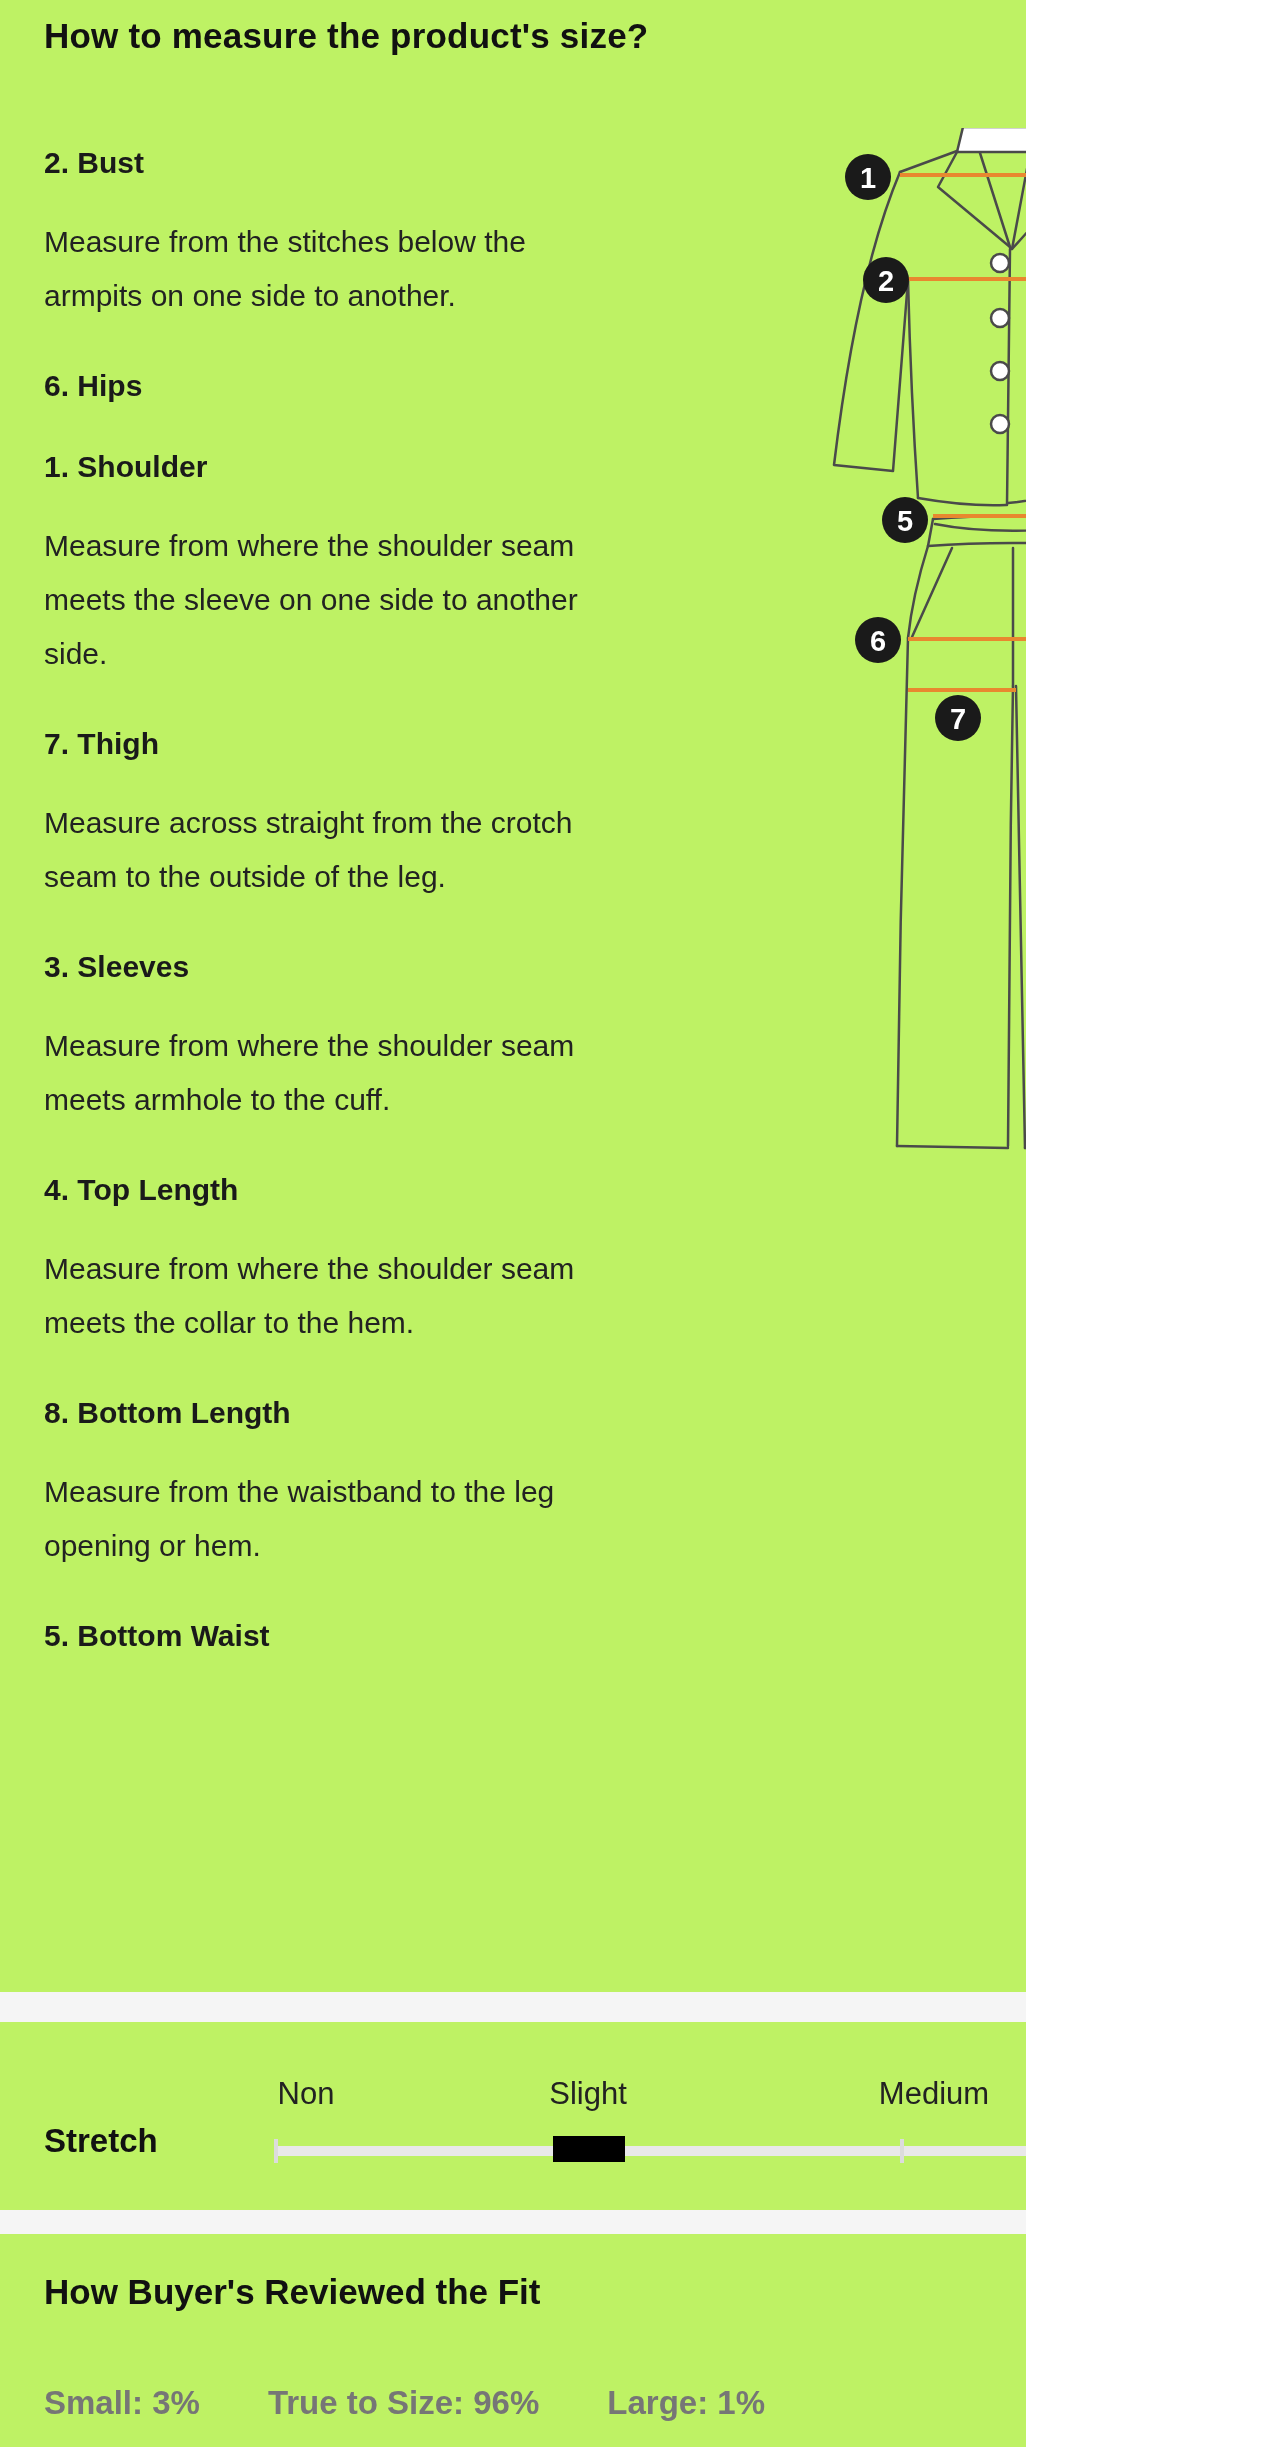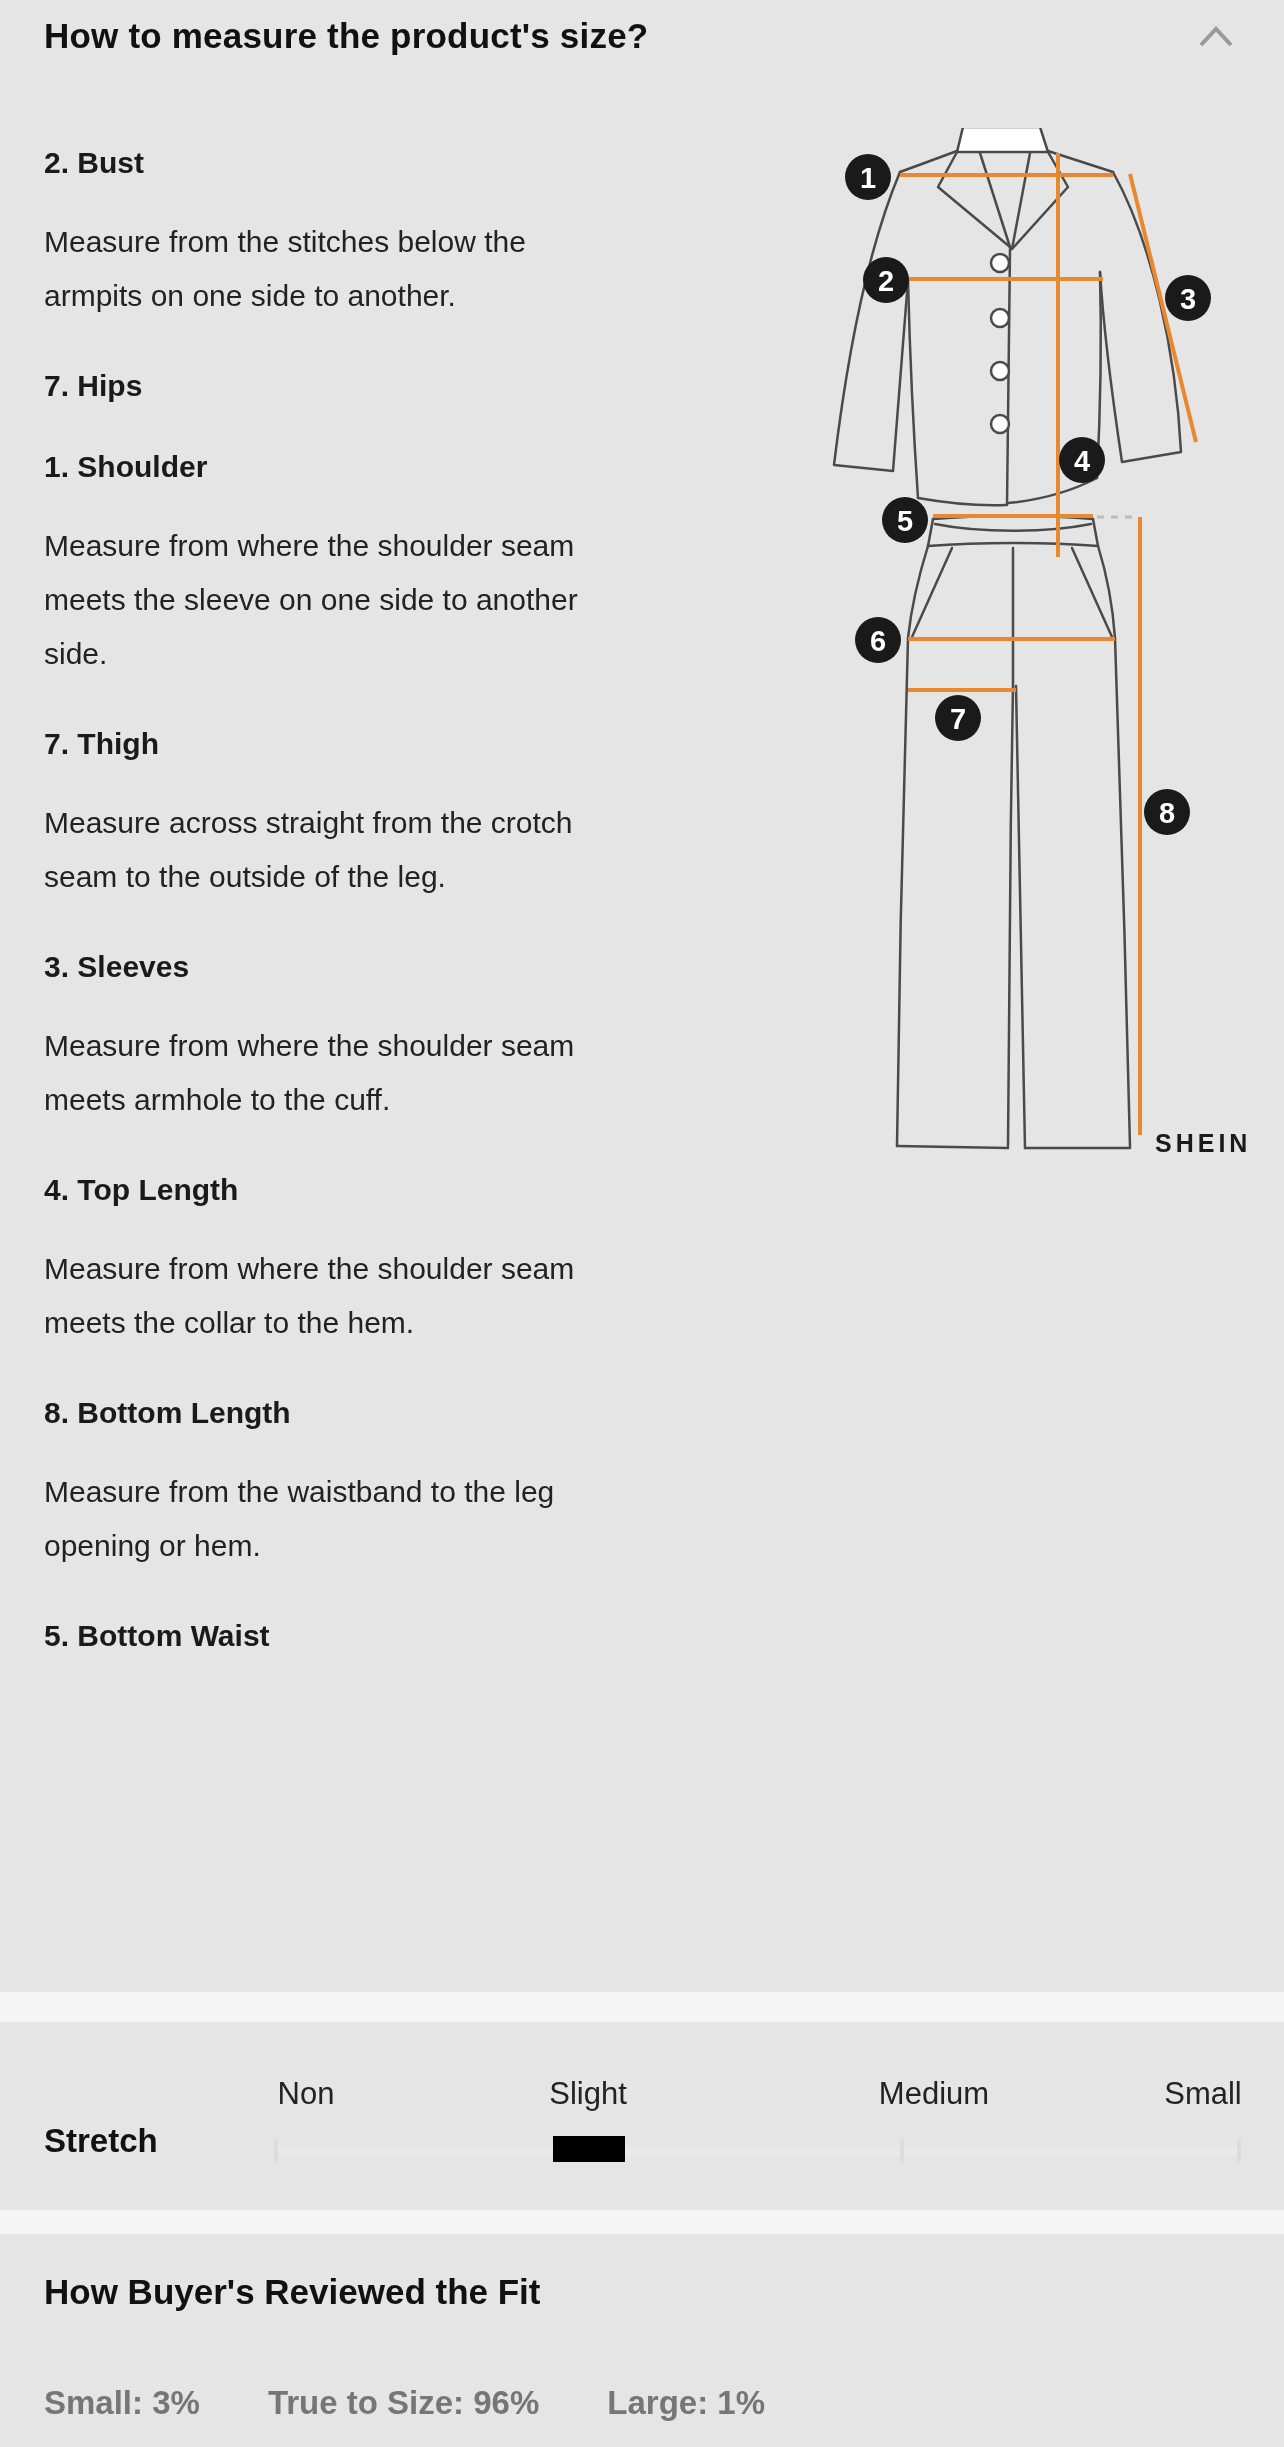--- a/index.html
+++ b/index.html
@@ -4,7 +4,7 @@
 <style>
   html,body { margin:0; padding:0; background:#fff; }
   .page {
-    position:relative; width:1284px; height:2447px; background:#e5e5e5;
+    position:relative; width:1026px; height:2447px; background:#bef264;
     font-family:"Liberation Sans", sans-serif; overflow:hidden;
   }
   

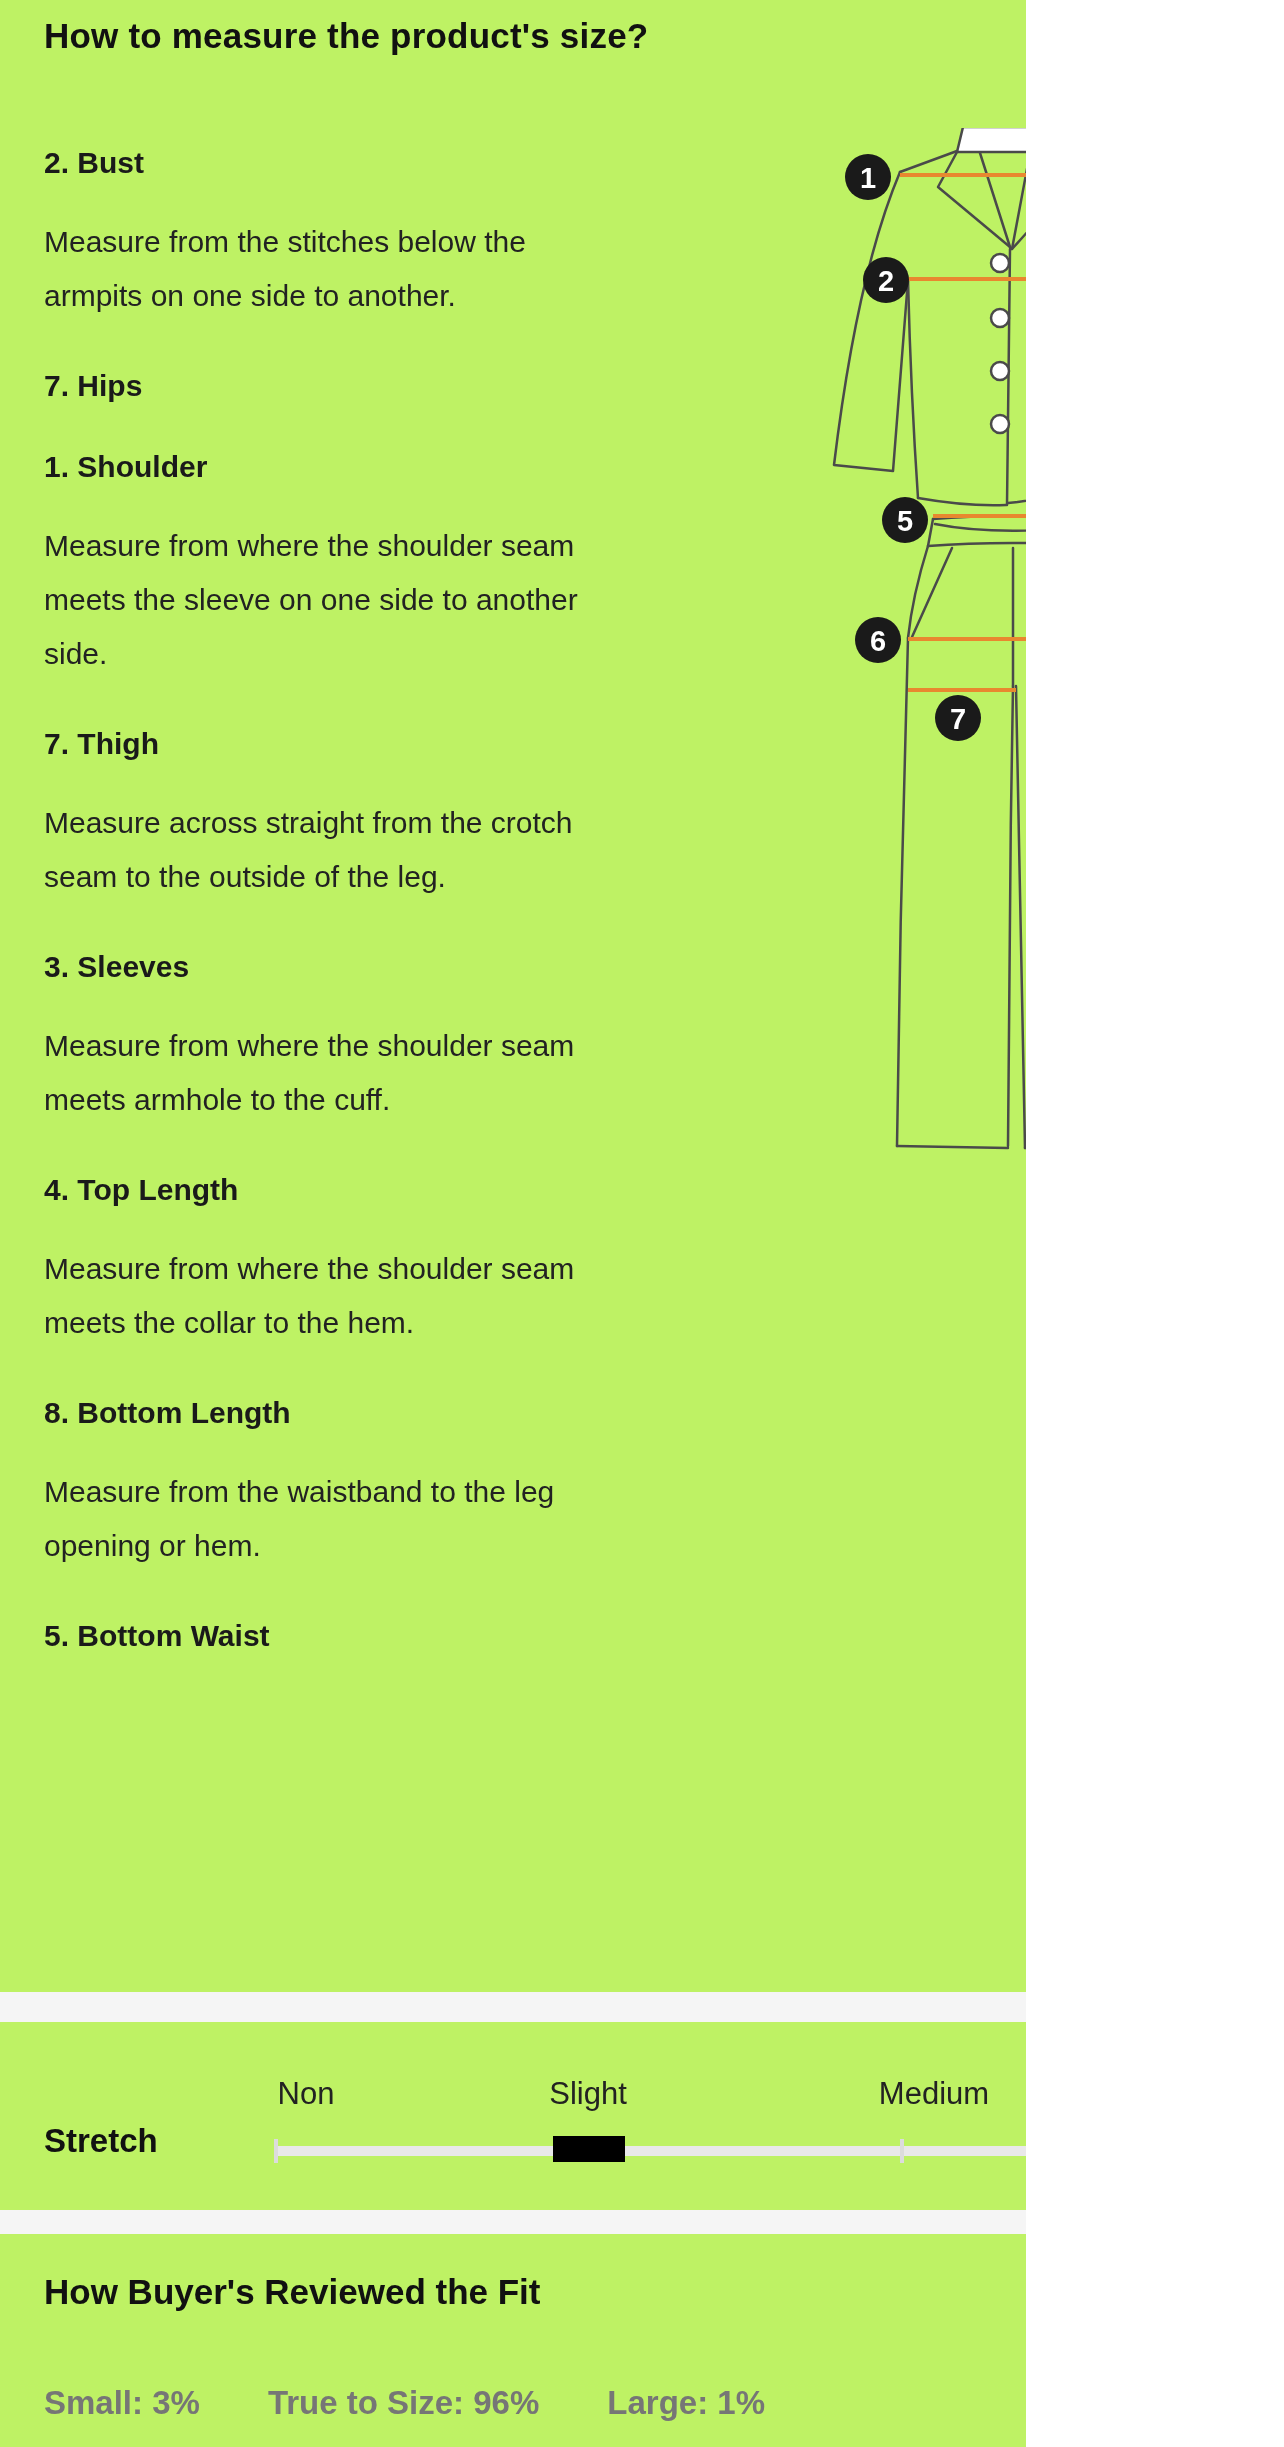--- a/index.html
+++ b/index.html
@@ -59,7 +59,7 @@
 armpits on one side to another.</p>
     </div>
     <div class="m-item">
-      <p class="m-label">7. Hips</p>
+      <p class="m-label">6. Hips</p>
     </div>
     <div class="m-item">
       <p class="m-label">1. Shoulder</p>

